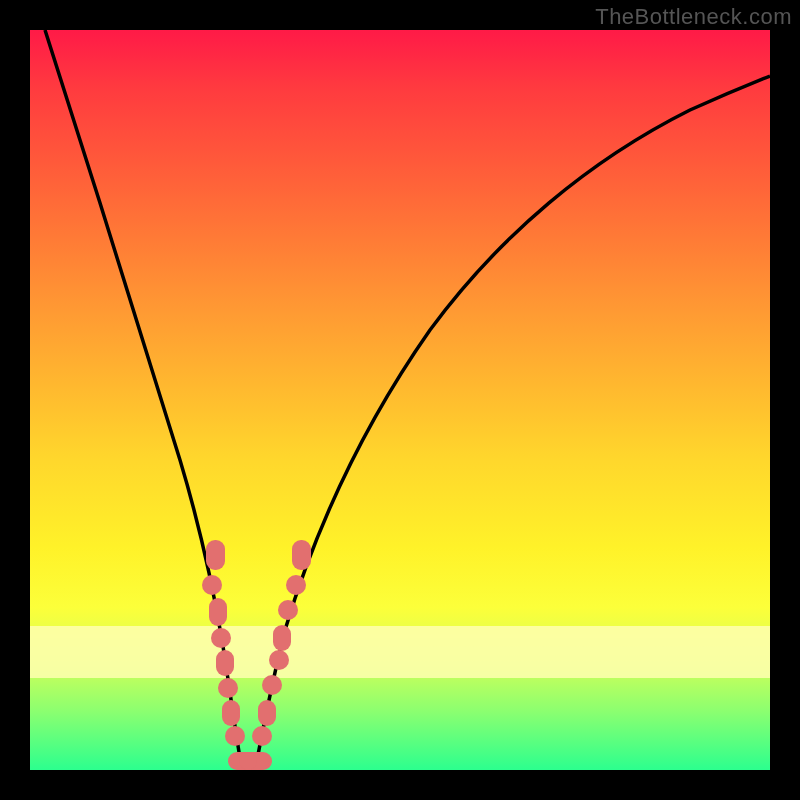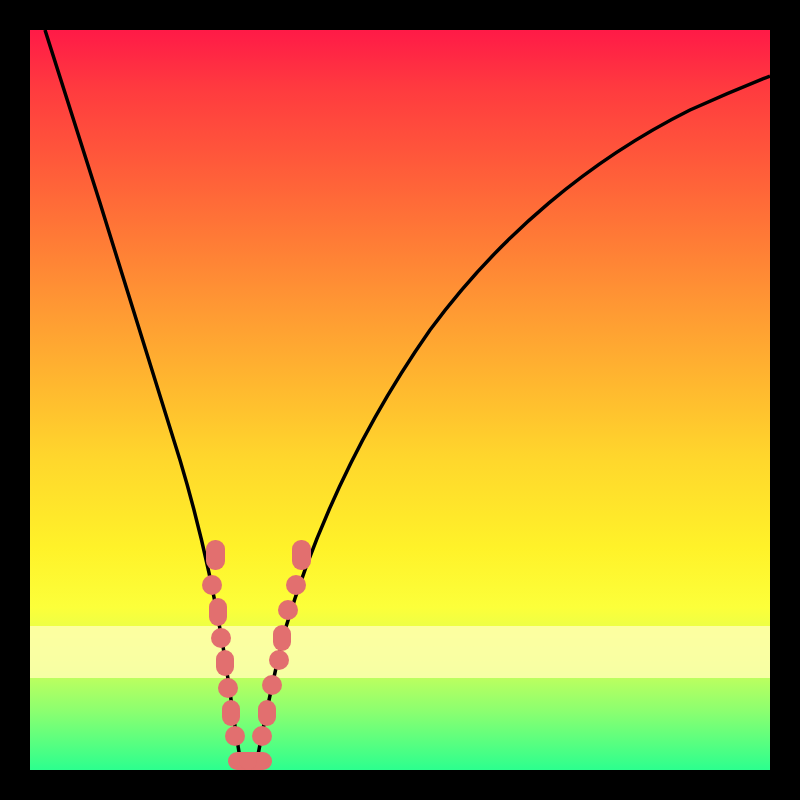--- a/index.html
+++ b/index.html
@@ -76,6 +76,7 @@
 <body>
 
 <div class="frame">
+  <div class="watermark">TheBottleneck.com</div>
 
   <div class="plot">
     <div class="bright-band"></div>

